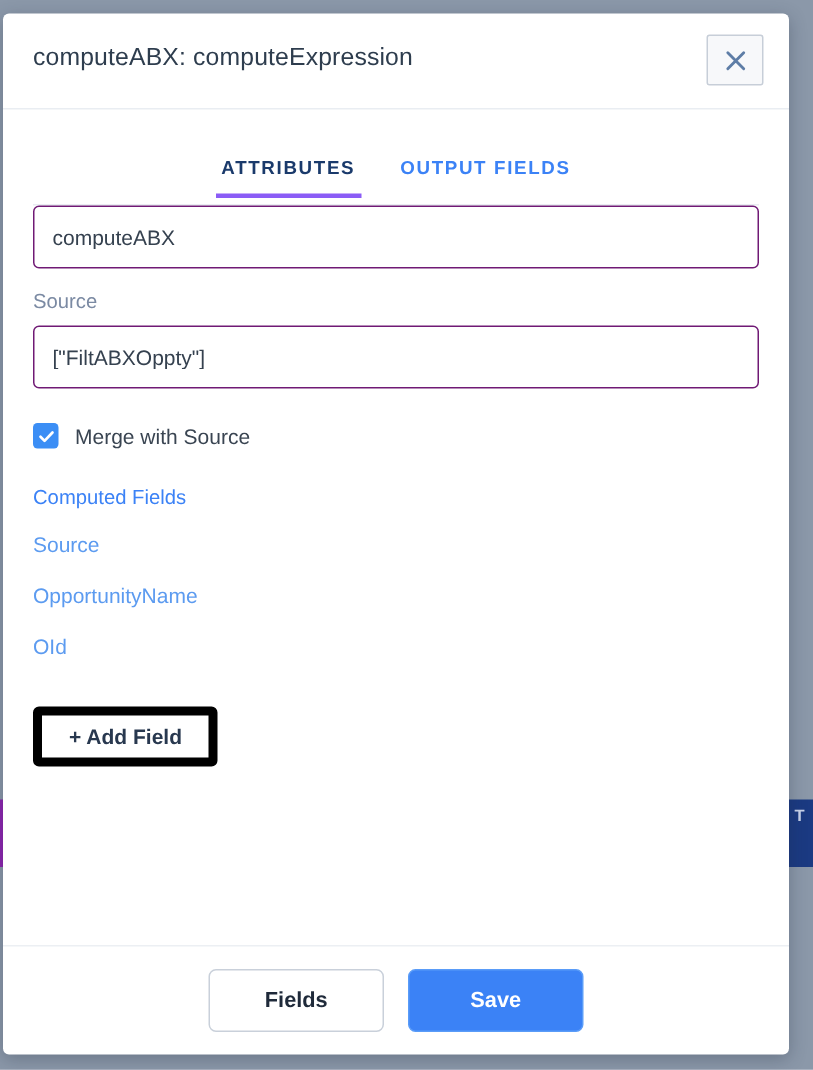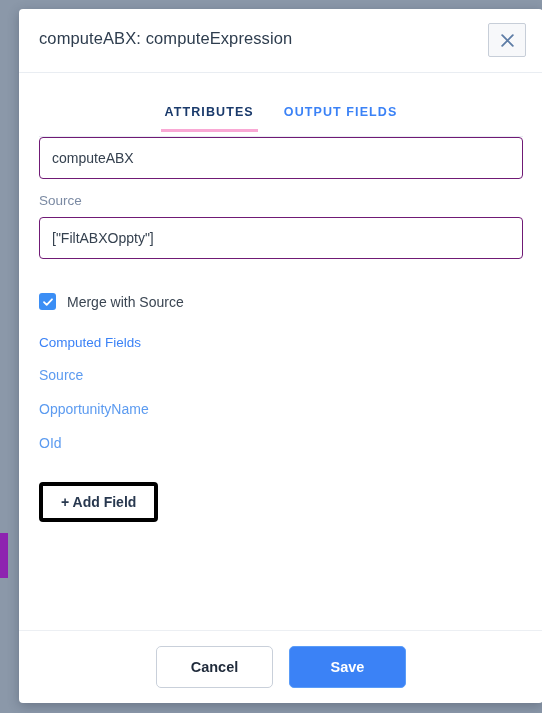--- a/index.html
+++ b/index.html
@@ -50,7 +50,7 @@
   
   #modal {
     position: absolute;
-    left: 19px;
+    left: 2px;
     top: 9px;
     width: 524px;
     height: 694px;

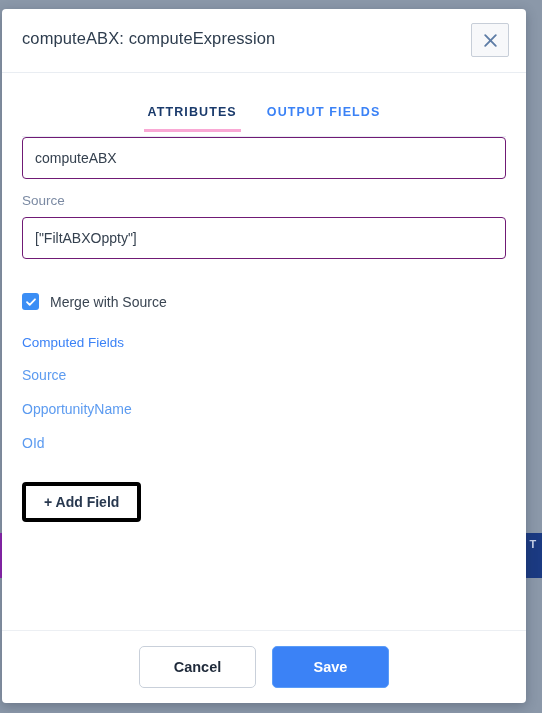--- a/index.html
+++ b/index.html
@@ -122,7 +122,7 @@
   }
   .tab.active {
     color: #1a3a6b;
-    border-bottom: 3px solid #f9a8d4;
+    border-bottom: 3px solid #8b5cf6;
   }
   .tab.inactive {
     color: #3b82f6;

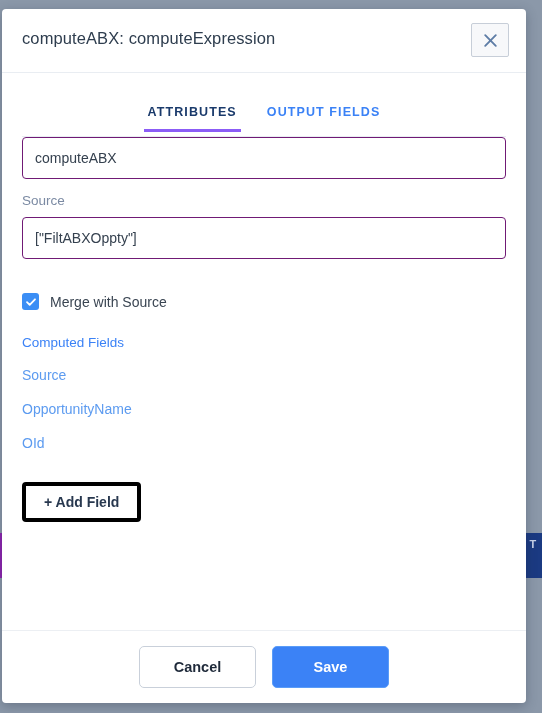--- a/index.html
+++ b/index.html
@@ -166,7 +166,7 @@
   #merge-row {
     display: flex;
     align-items: center;
-    margin-top: 34px;
+    margin-top: 23px;
     cursor: pointer;
     width: max-content;
   }

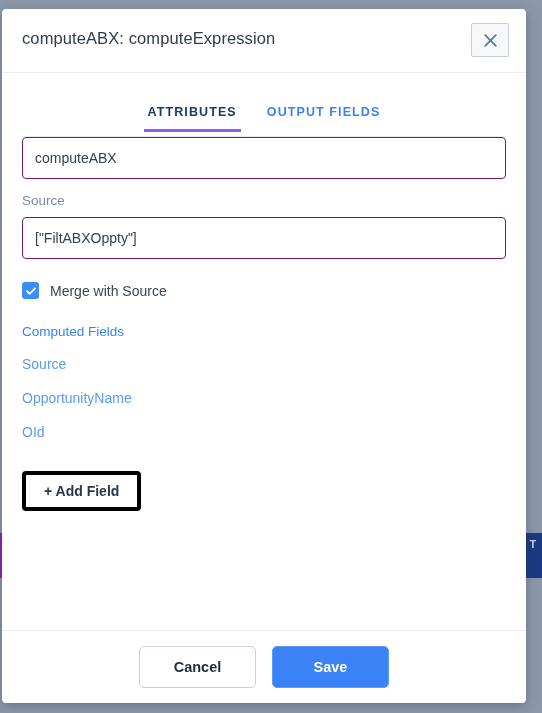--- a/index.html
+++ b/index.html
@@ -213,7 +213,7 @@
     min-width: 112px;
     padding: 0 18px;
     background: #ffffff;
-    border: 4px solid #000000;
+    border: 6px solid #000000;
     border-radius: 4px;
     color: #28384f;
     font-size: 14px;

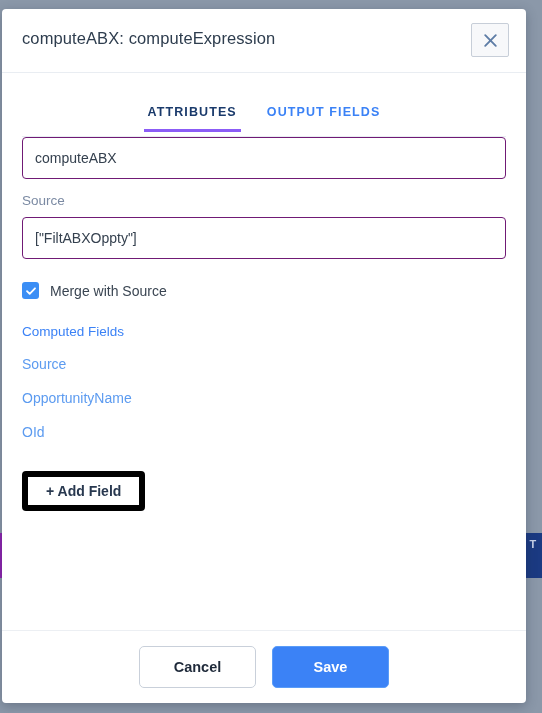--- a/index.html
+++ b/index.html
@@ -318,7 +318,7 @@
   </div>
 
   <div id="modal-footer">
-    <button class="footer-button" id="cancel-button">Cancel</button>
+    <button class="footer-button" id="cancel-button">Fields</button>
     <button class="footer-button" id="save-button">Save</button>
   </div>
 

